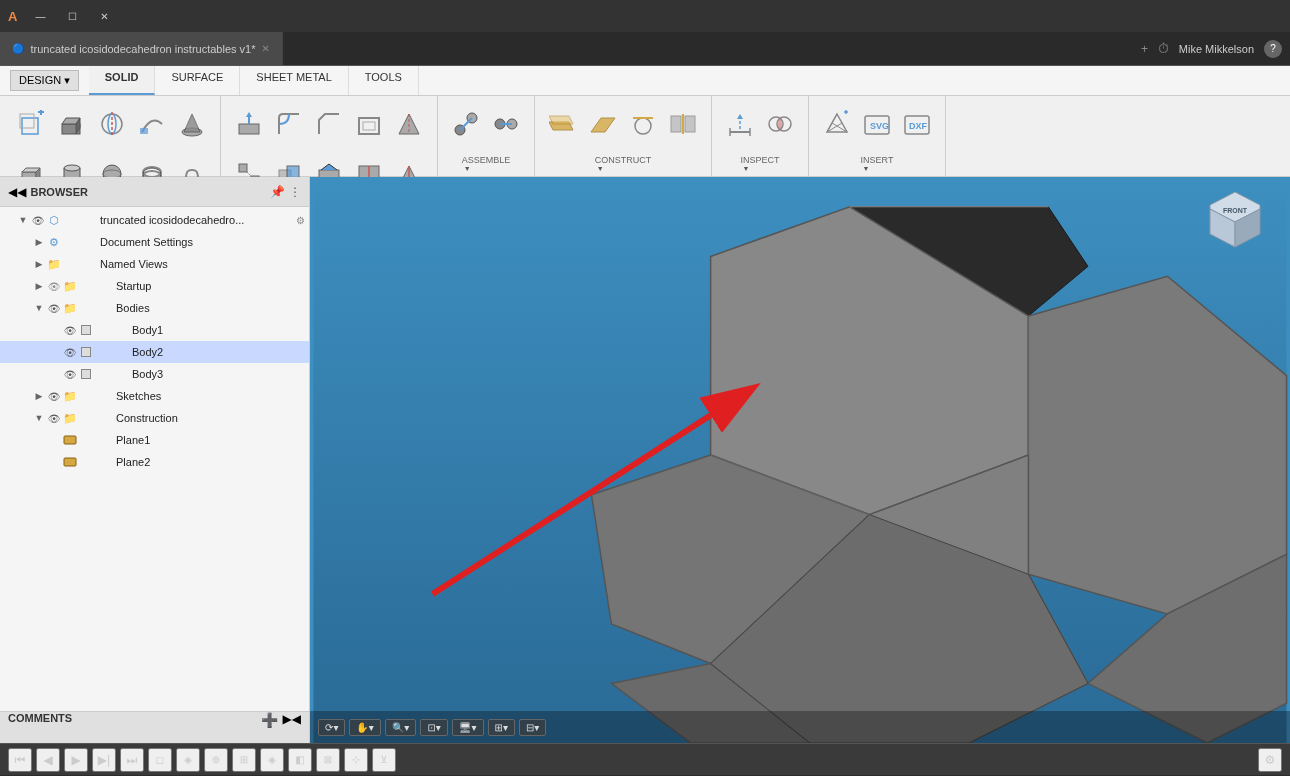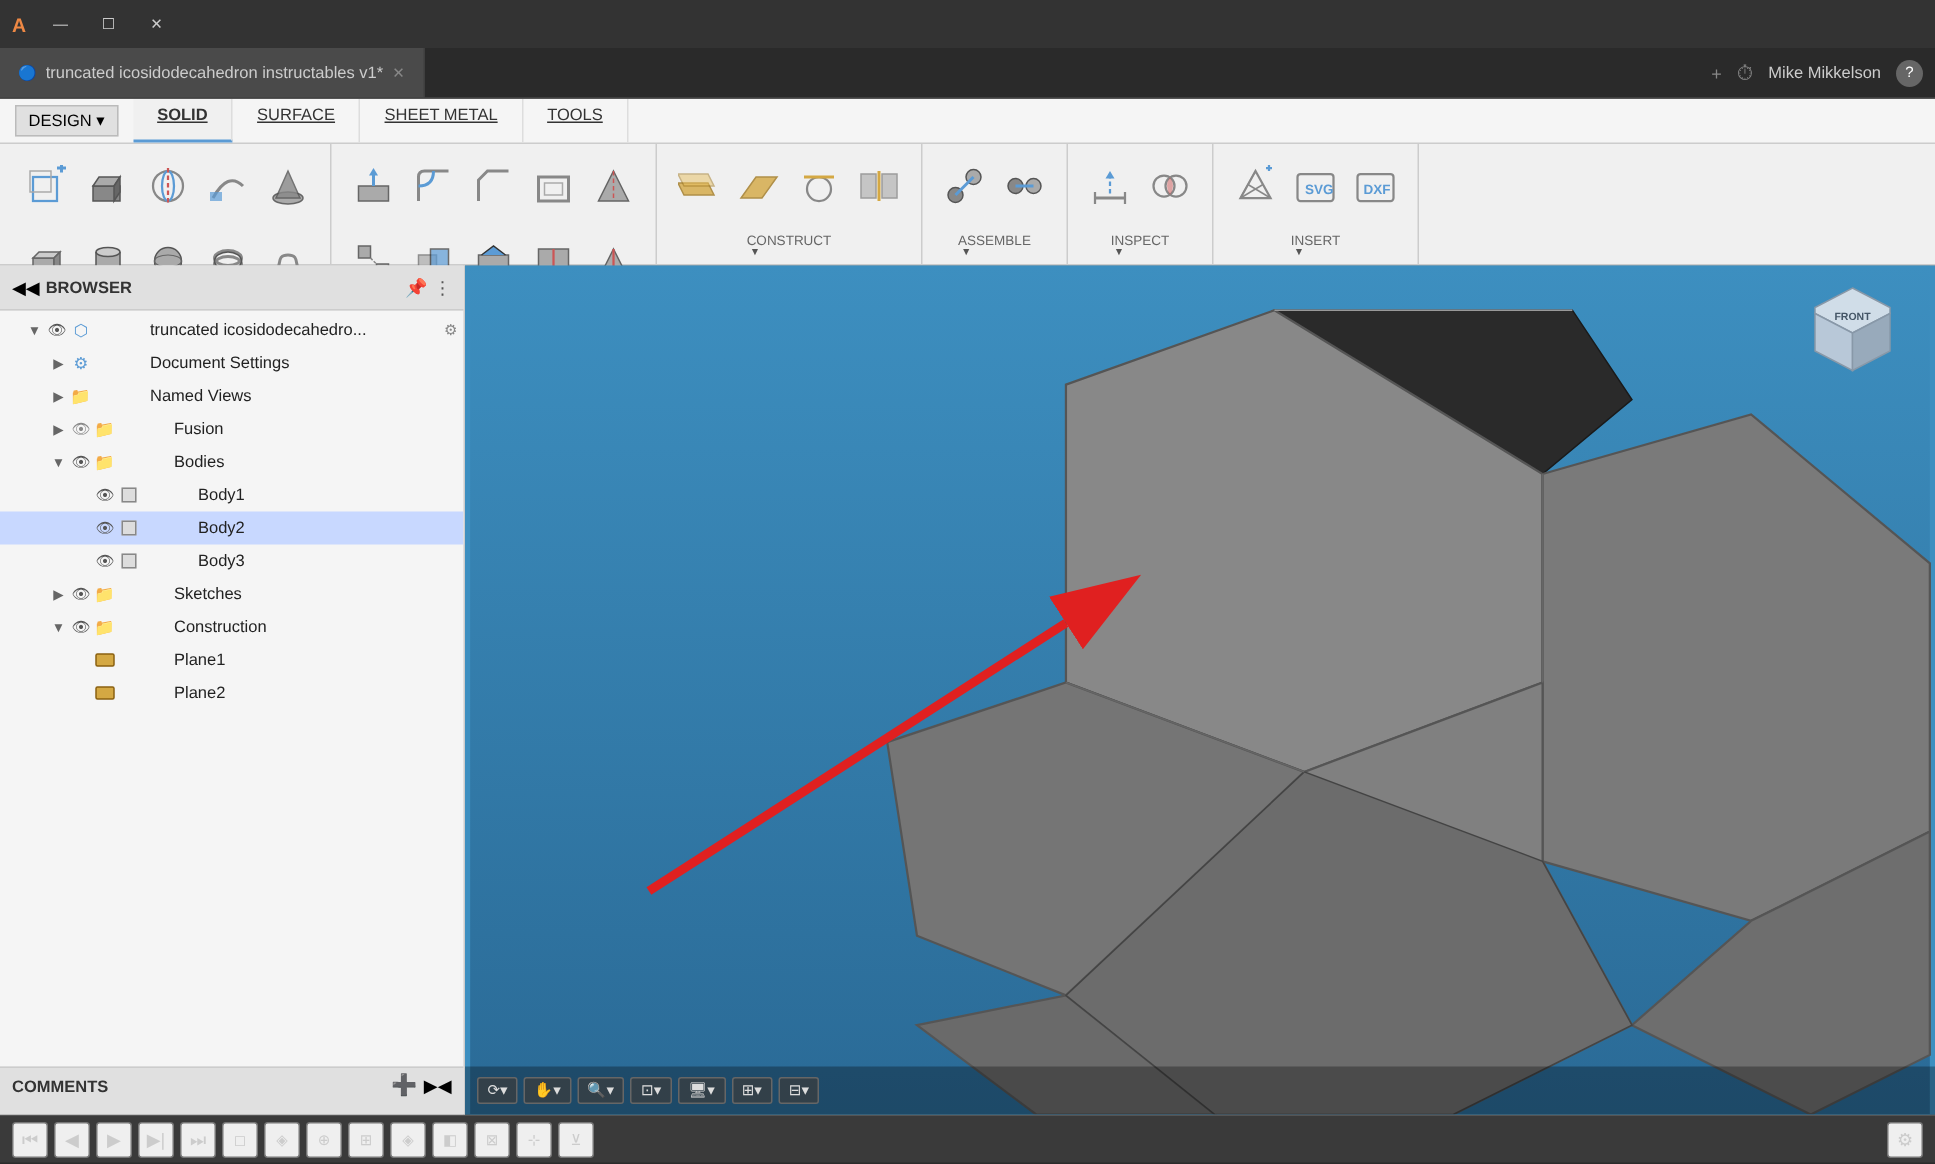--- a/index.html
+++ b/index.html
@@ -64,7 +64,6 @@
     .tab-nav-item {
       padding: 5px 16px; font-size: 11px; cursor: pointer; color: #333;
       border-right: 1px solid #ddd;
-      text-decoration: underline;
     }
     .tab-nav-item.active { background: #f0f0f0; border-bottom: 2px solid #5b9bd5; font-weight: bold; }
     .ribbon-dropdown { display: flex; align-items: center; font-size: 9px; color: #555; }

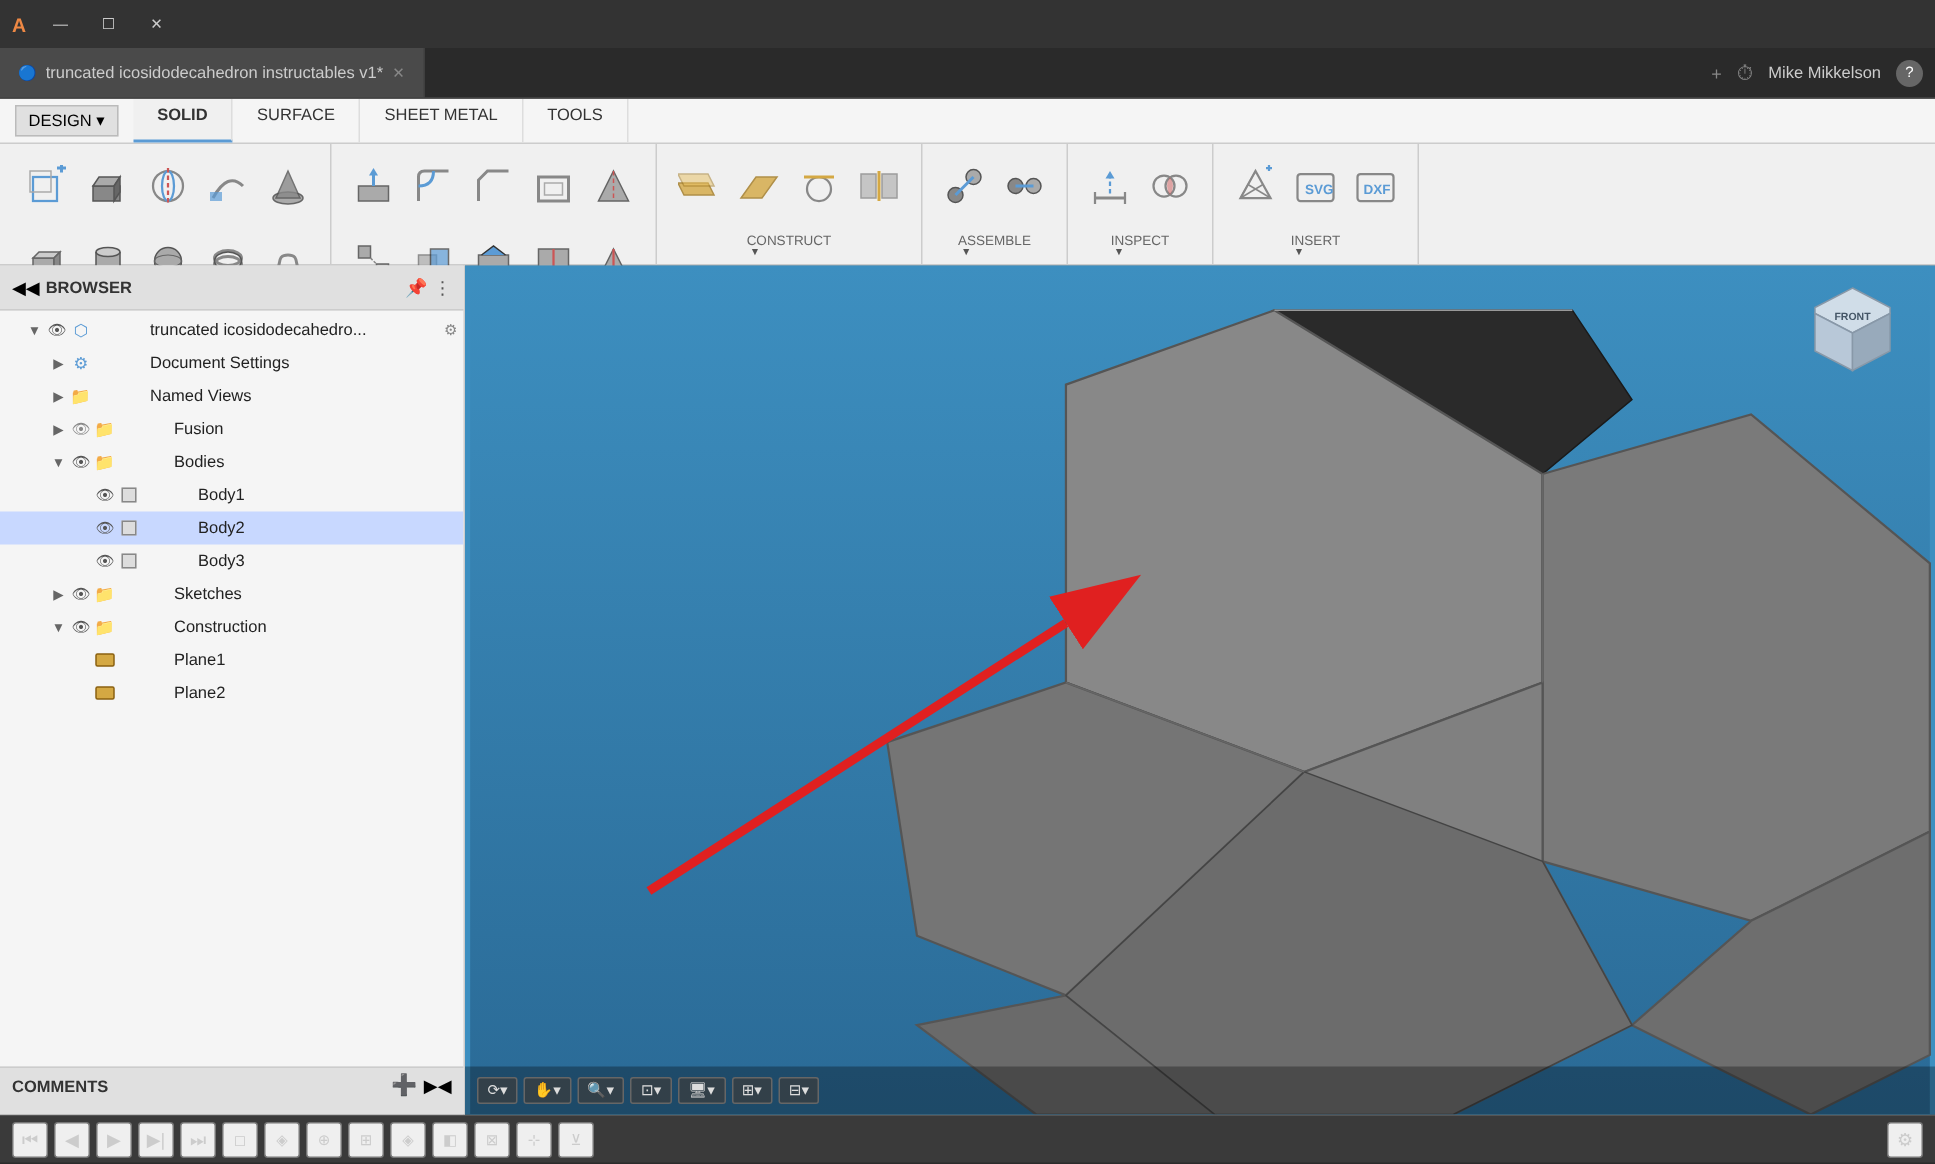--- a/index.html
+++ b/index.html
@@ -385,6 +385,32 @@
         <button class="ribbon-btn">
           <div class="ribbon-icon">
             <svg width="28" height="28" viewBox="0 0 28 28">
+              <circle cx="8" cy="20" r="5" fill="#888" stroke="#555" stroke-width="1"></circle>
+              <circle cx="20" cy="8" r="5" fill="#aaa" stroke="#555" stroke-width="1"></circle>
+              <line x1="8" y1="20" x2="20" y2="8" stroke="#5b9bd5" stroke-width="2"></line>
+            </svg>
+          </div>
+        </button>
+        <button class="ribbon-btn">
+          <div class="ribbon-icon">
+            <svg width="28" height="28" viewBox="0 0 28 28">
+              <circle cx="8" cy="14" r="5" fill="#888" stroke="#555" stroke-width="1"></circle>
+              <circle cx="20" cy="14" r="5" fill="#aaa" stroke="#555" stroke-width="1"></circle>
+              <line x1="8" y1="14" x2="20" y2="14" stroke="#5b9bd5" stroke-width="2"></line>
+            </svg>
+          </div>
+        </button>
+      </div>
+      <div class="ribbon-group-label">
+        <span>ASSEMBLE</span> <span class="ribbon-dropdown"></span>
+      </div>
+    </div>
+
+    <div class="ribbon-group">
+      <div class="ribbon-tools">
+        <button class="ribbon-btn">
+          <div class="ribbon-icon">
+            <svg width="28" height="28" viewBox="0 0 28 28">
               <parallelogram></parallelogram>
               <polygon points="4,20 24,20 20,12 0,12" fill="#d4a843" stroke="#a07820" stroke-width="1" opacity="0.8"></polygon>
               <polygon points="4,14 24,14 20,6 0,6" fill="#e8c060" stroke="#a07820" stroke-width="1" opacity="0.5"></polygon>
@@ -418,32 +444,6 @@
       </div>
       <div class="ribbon-group-label">
         <span>CONSTRUCT</span> <span class="ribbon-dropdown"></span>
-      </div>
-    </div>
-
-    <div class="ribbon-group">
-      <div class="ribbon-tools">
-        <button class="ribbon-btn">
-          <div class="ribbon-icon">
-            <svg width="28" height="28" viewBox="0 0 28 28">
-              <circle cx="8" cy="20" r="5" fill="#888" stroke="#555" stroke-width="1"></circle>
-              <circle cx="20" cy="8" r="5" fill="#aaa" stroke="#555" stroke-width="1"></circle>
-              <line x1="8" y1="20" x2="20" y2="8" stroke="#5b9bd5" stroke-width="2"></line>
-            </svg>
-          </div>
-        </button>
-        <button class="ribbon-btn">
-          <div class="ribbon-icon">
-            <svg width="28" height="28" viewBox="0 0 28 28">
-              <circle cx="8" cy="14" r="5" fill="#888" stroke="#555" stroke-width="1"></circle>
-              <circle cx="20" cy="14" r="5" fill="#aaa" stroke="#555" stroke-width="1"></circle>
-              <line x1="8" y1="14" x2="20" y2="14" stroke="#5b9bd5" stroke-width="2"></line>
-            </svg>
-          </div>
-        </button>
-      </div>
-      <div class="ribbon-group-label">
-        <span>ASSEMBLE</span> <span class="ribbon-dropdown"></span>
       </div>
     </div>
 

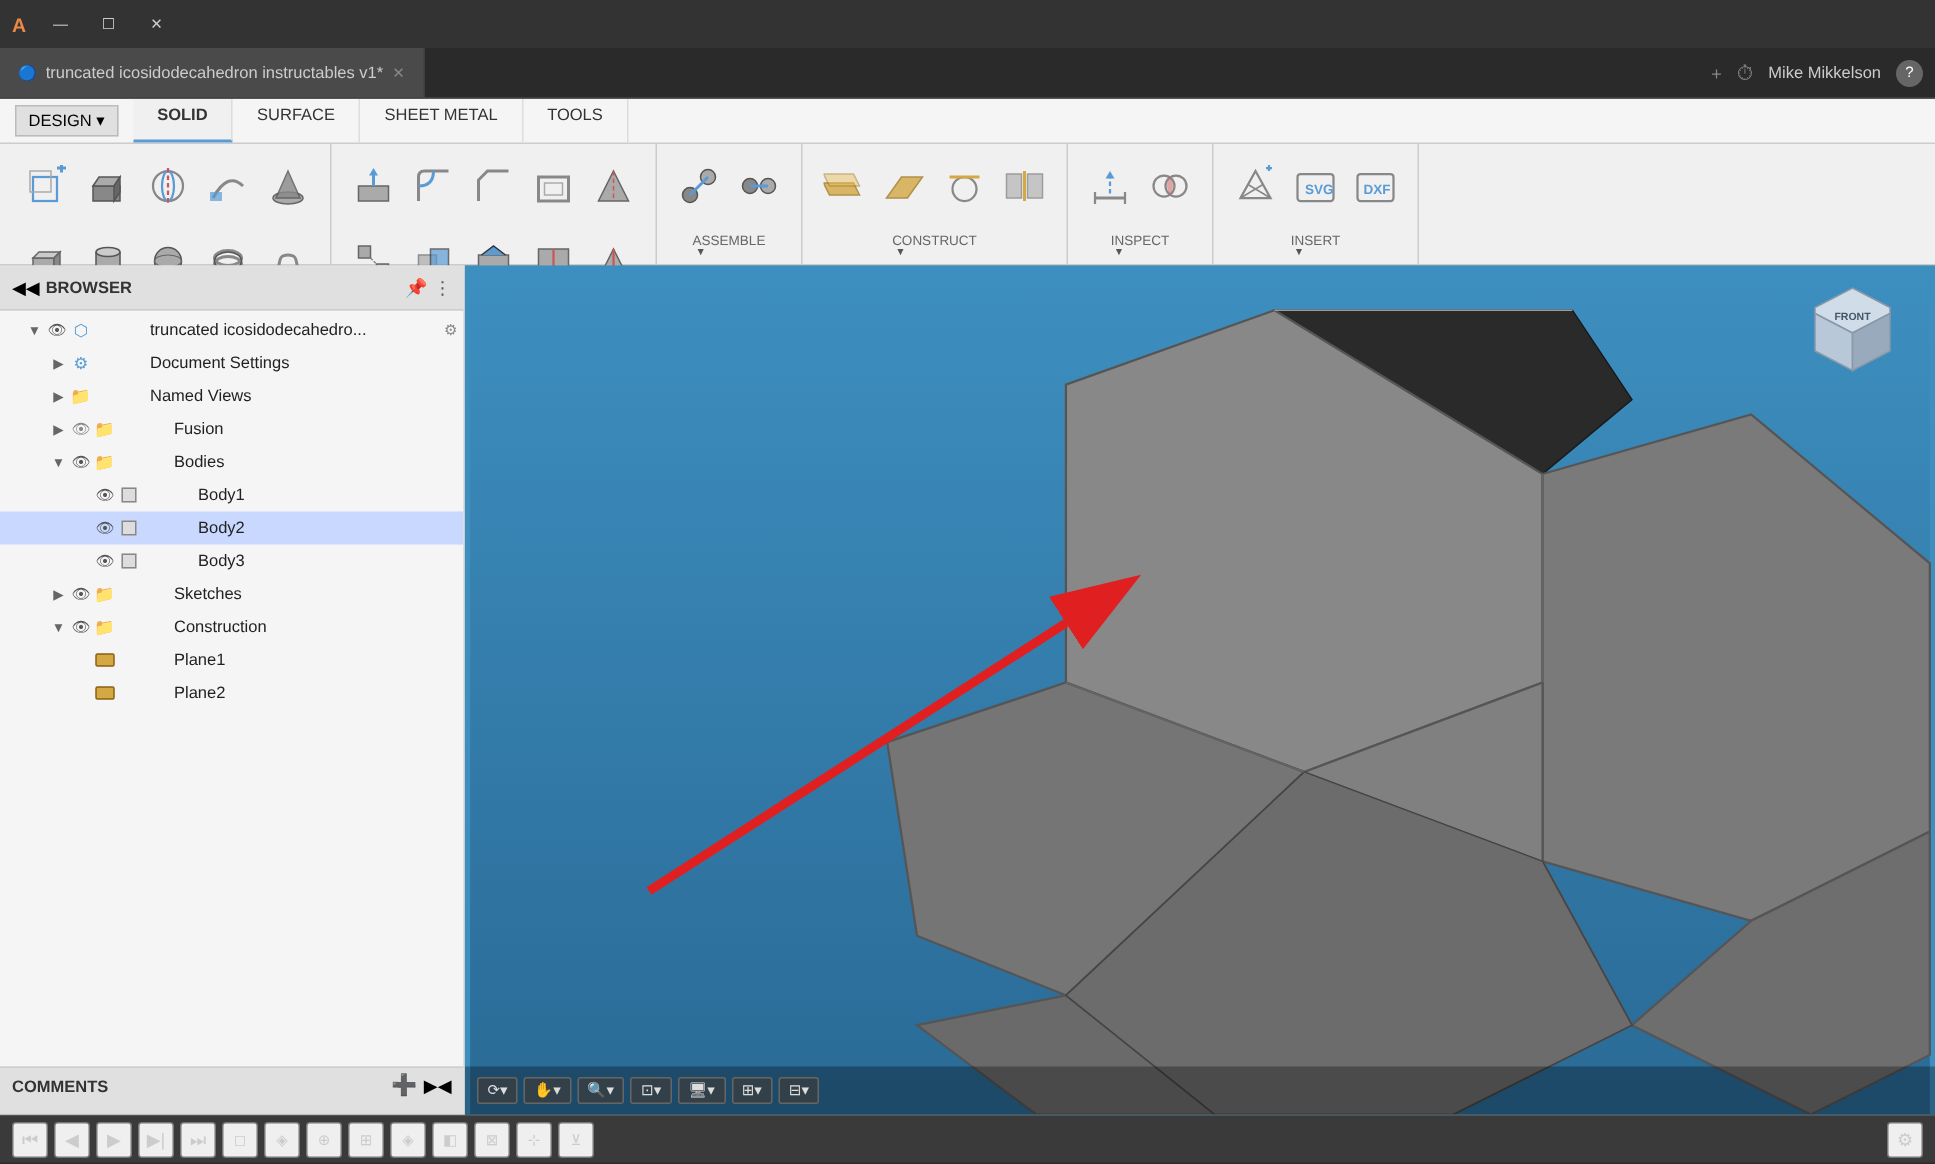--- a/index.html
+++ b/index.html
@@ -556,7 +556,7 @@
         <div class="tree-expand">▶</div>
         <div class="tree-eye" style="color:#888;">👁</div>
         <div class="tree-icon folder-icon">📁</div>
-        <span class="tree-label">Fusion</span>
+        <span class="tree-label">Startup</span>
       </div>
 
       <div class="tree-item">

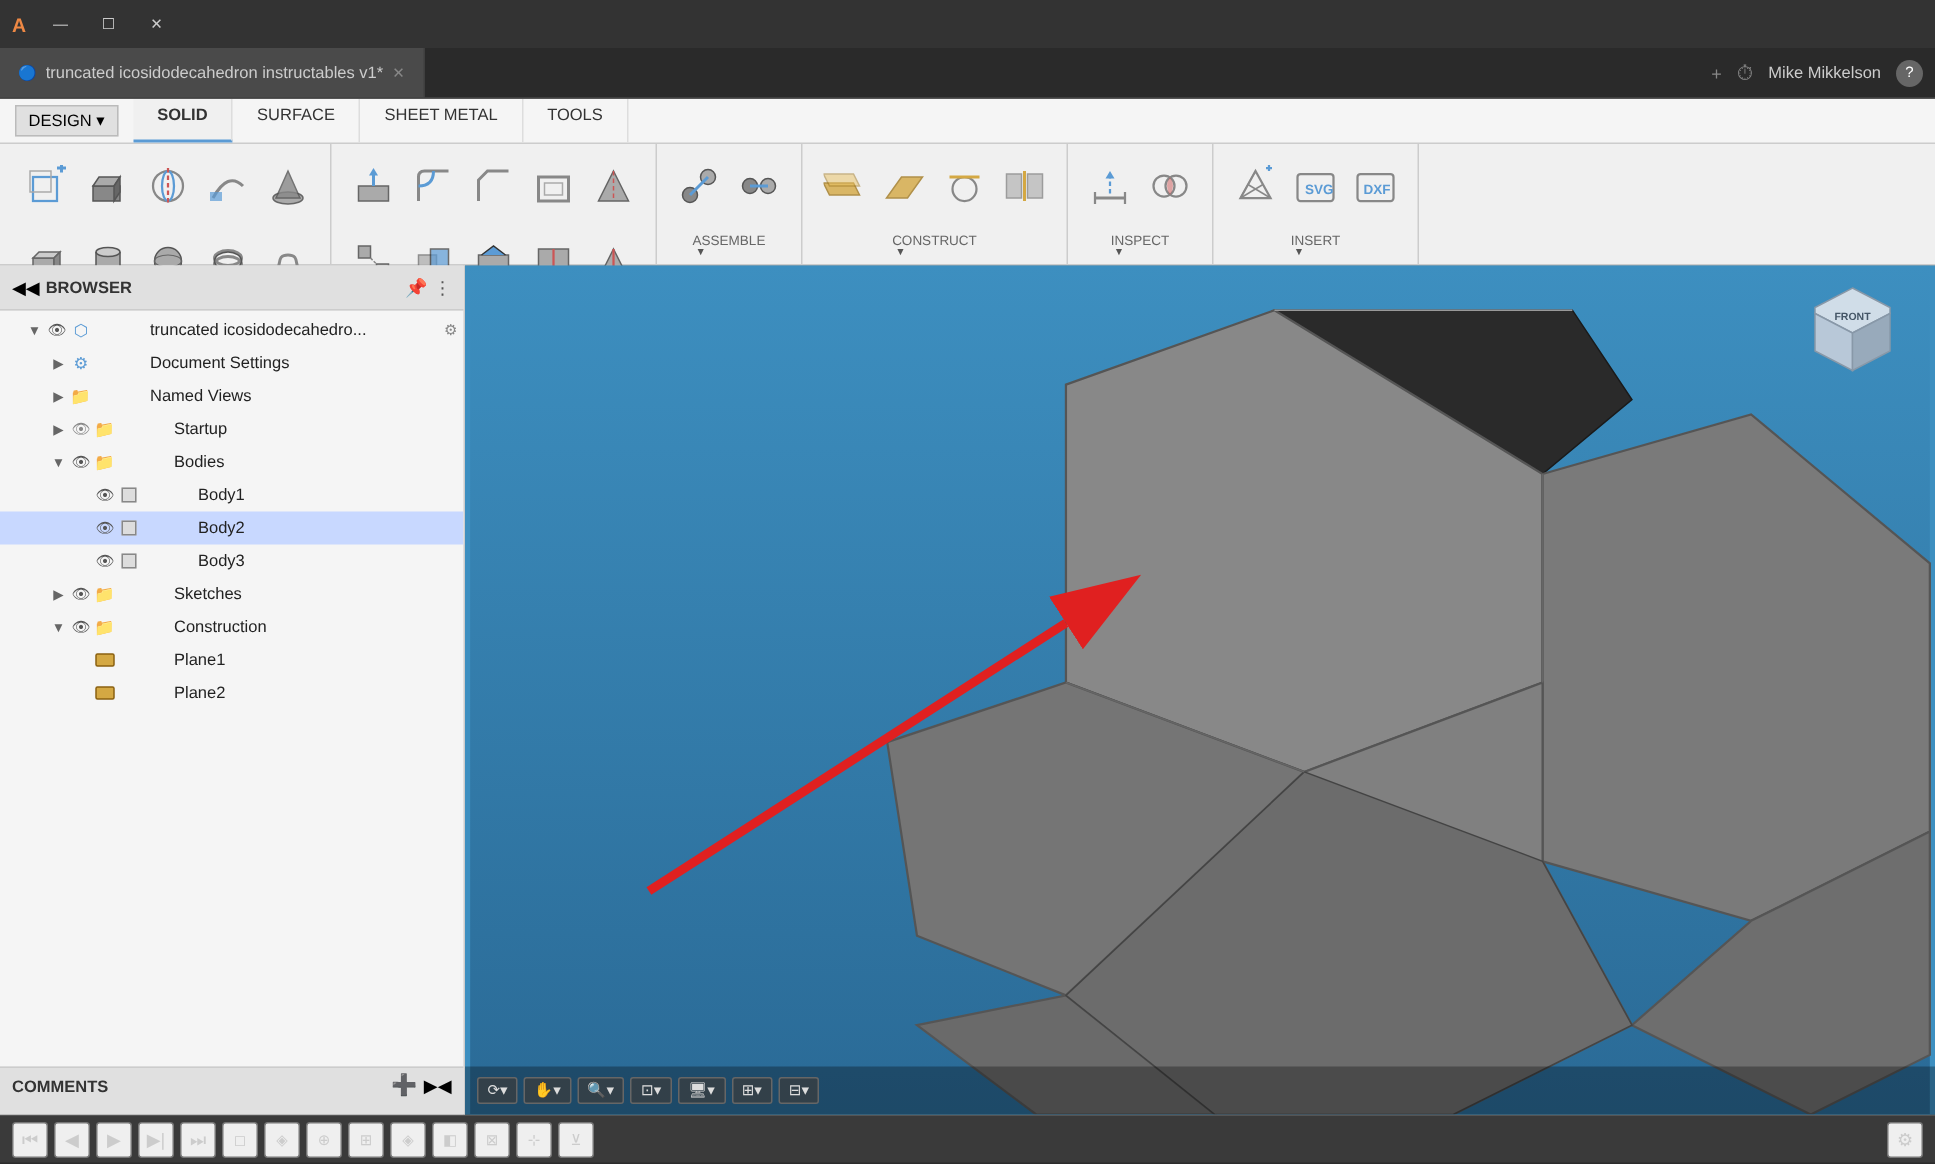--- a/index.html
+++ b/index.html
@@ -110,7 +110,7 @@
     
     #comments-bar {
       height: 32px; background: #e0e0e0; border-top: 1px solid #ccc;
-      display: flex; align-items: flex-end; padding: 12px 8px; gap: 4px;
+      display: flex; align-items: flex-start; padding: 0 8px; gap: 4px;
     }
     .comments-title { font-size: 11px; font-weight: bold; color: #333; text-transform: uppercase; flex: 1; }
 

